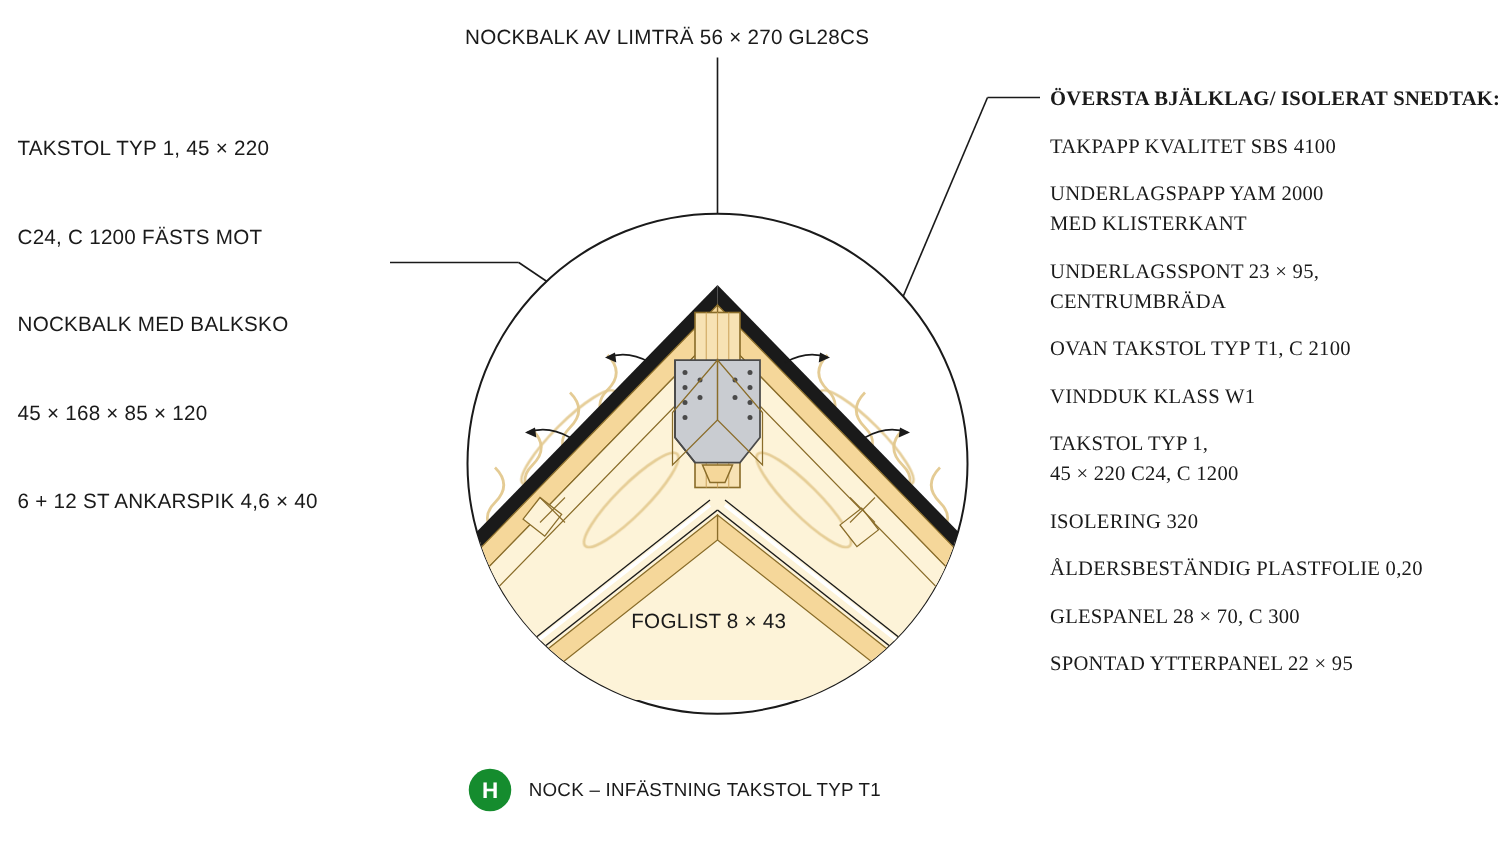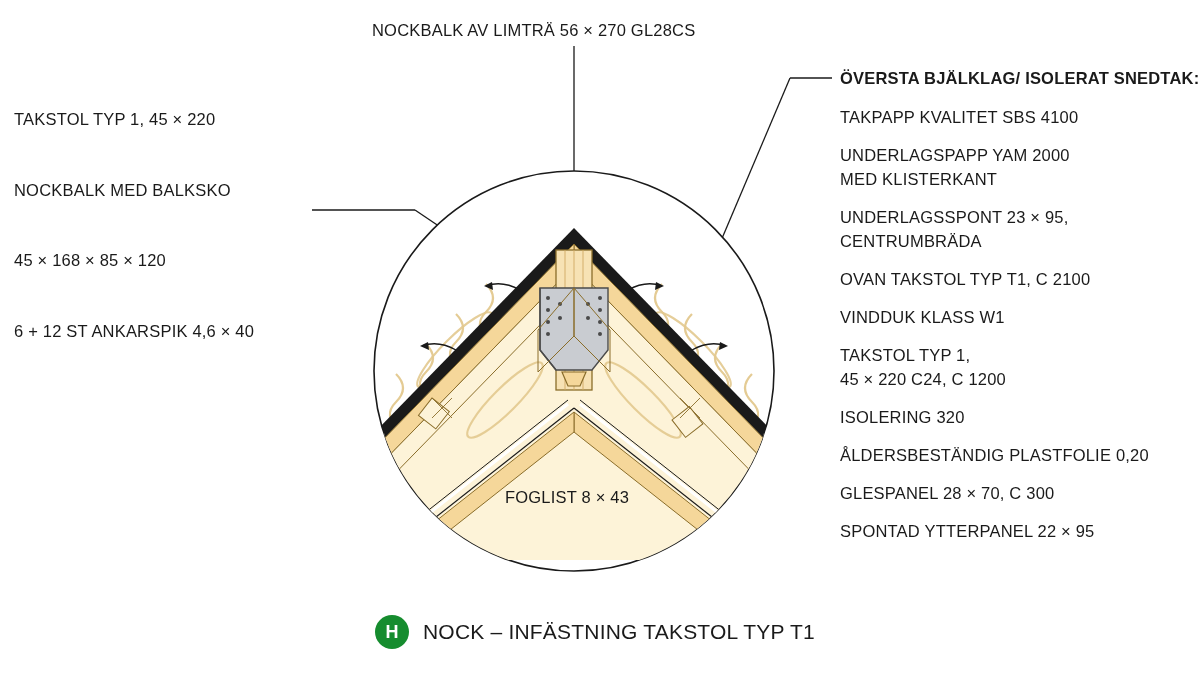--- a/index.html
+++ b/index.html
@@ -54,6 +54,7 @@
   #right-block {
     left: 840px;
     top: 66px;
+    font-family: Liberation Serif, serif;
   }
   #right-block .hdr {
     font-weight: bold;

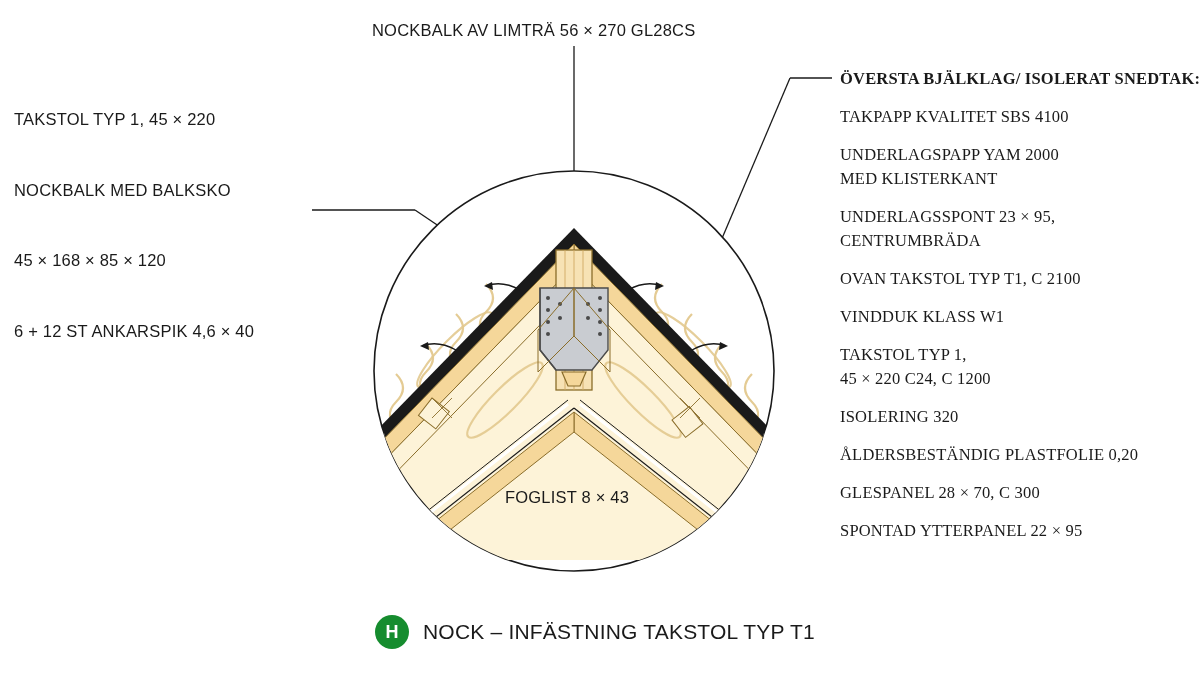--- a/index.html
+++ b/index.html
@@ -233,6 +233,7 @@
 
   <div class="txt" id="left-block">
     <span class="ln">TAKSTOL TYP 1, 45 × 220</span>
+    <span class="ln">C24, C 1200 FÄSTS MOT</span>
     <span class="ln">NOCKBALK MED BALKSKO</span>
     <span class="ln">45 × 168 × 85 × 120</span>
     <span class="ln">6 + 12 ST ANKARSPIK 4,6 × 40</span>

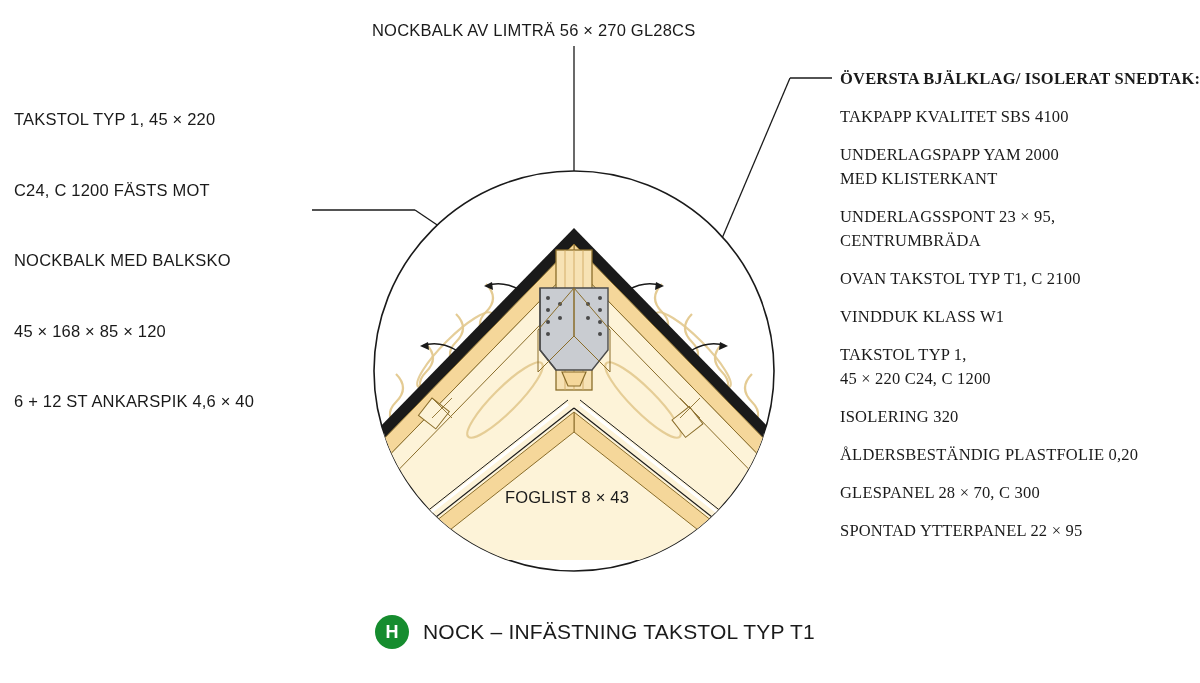--- a/index.html
+++ b/index.html
@@ -95,7 +95,7 @@
     justify-content: center;
   }
   #caption-text {
-    font-size: 21px;
+    font-size: 15px;
     letter-spacing: 0.2px;
     white-space: nowrap;
   }

